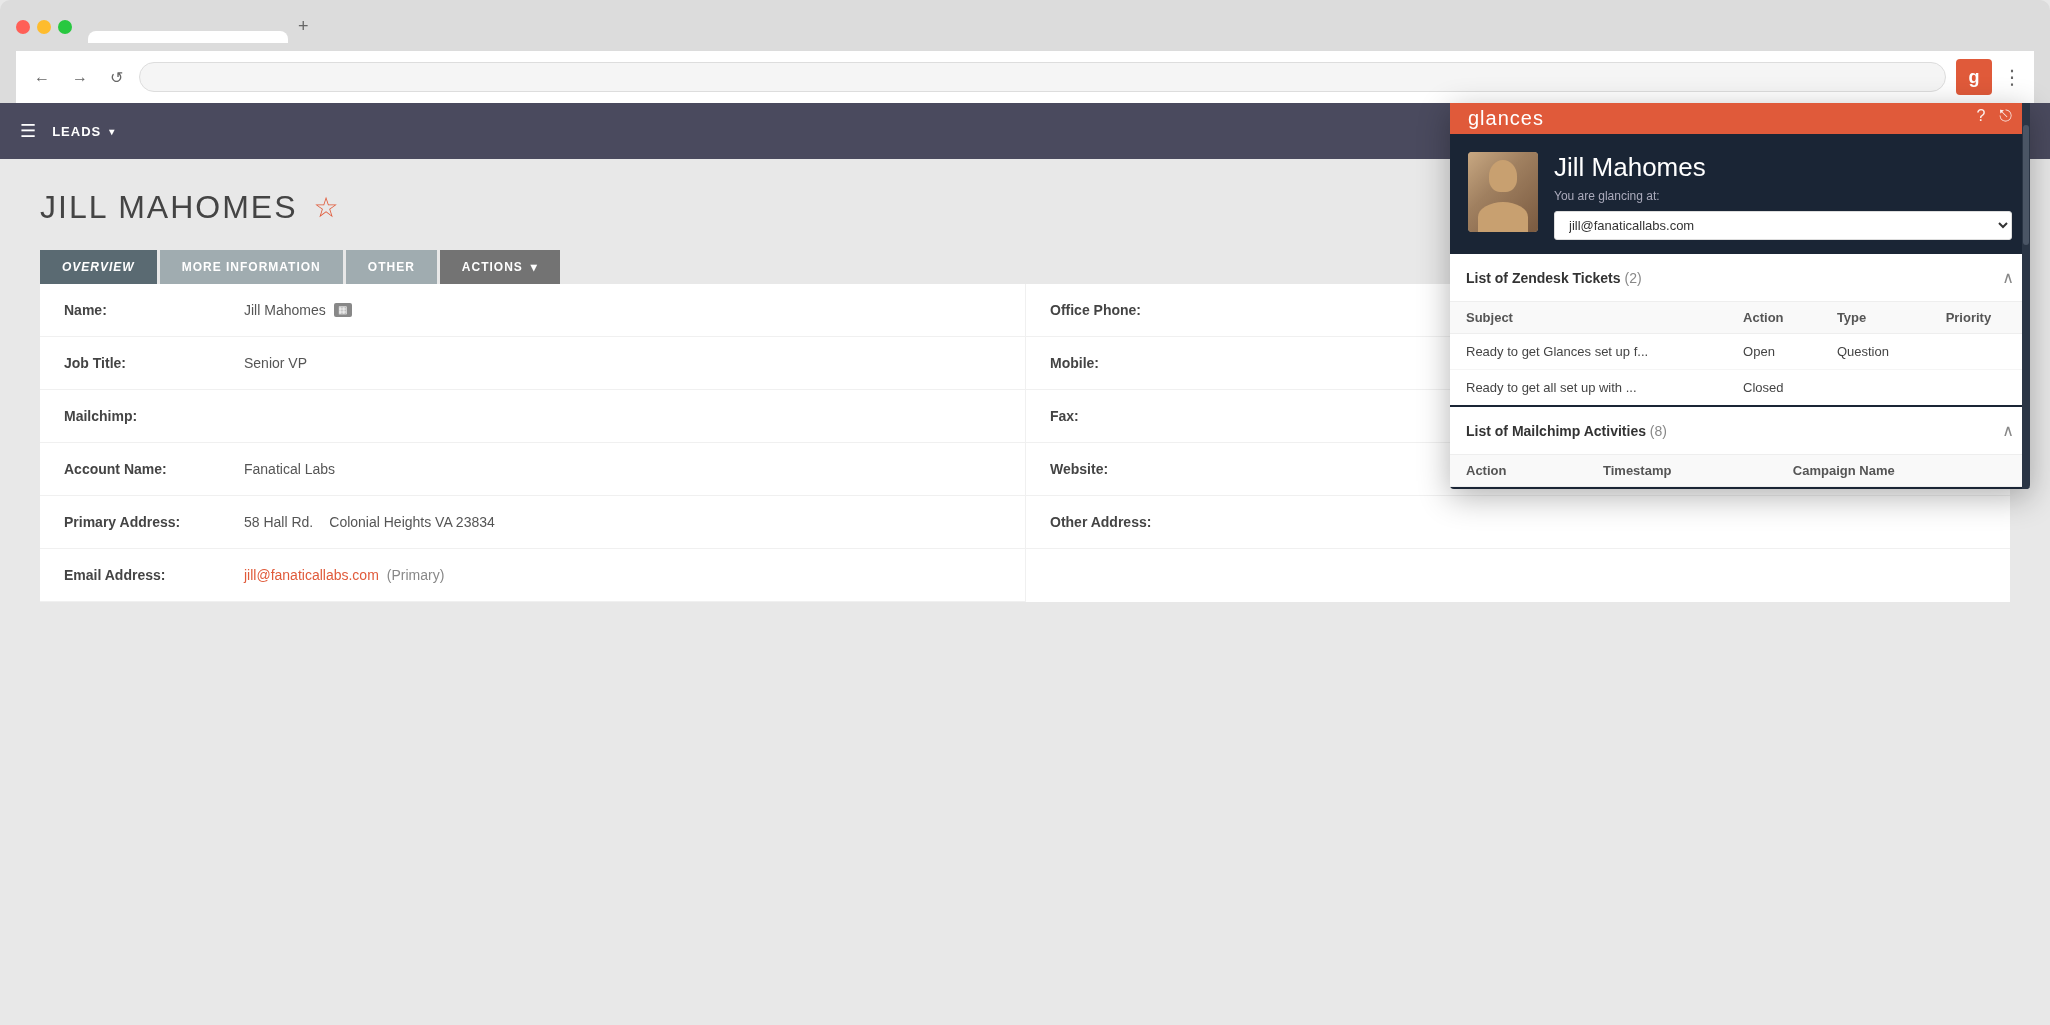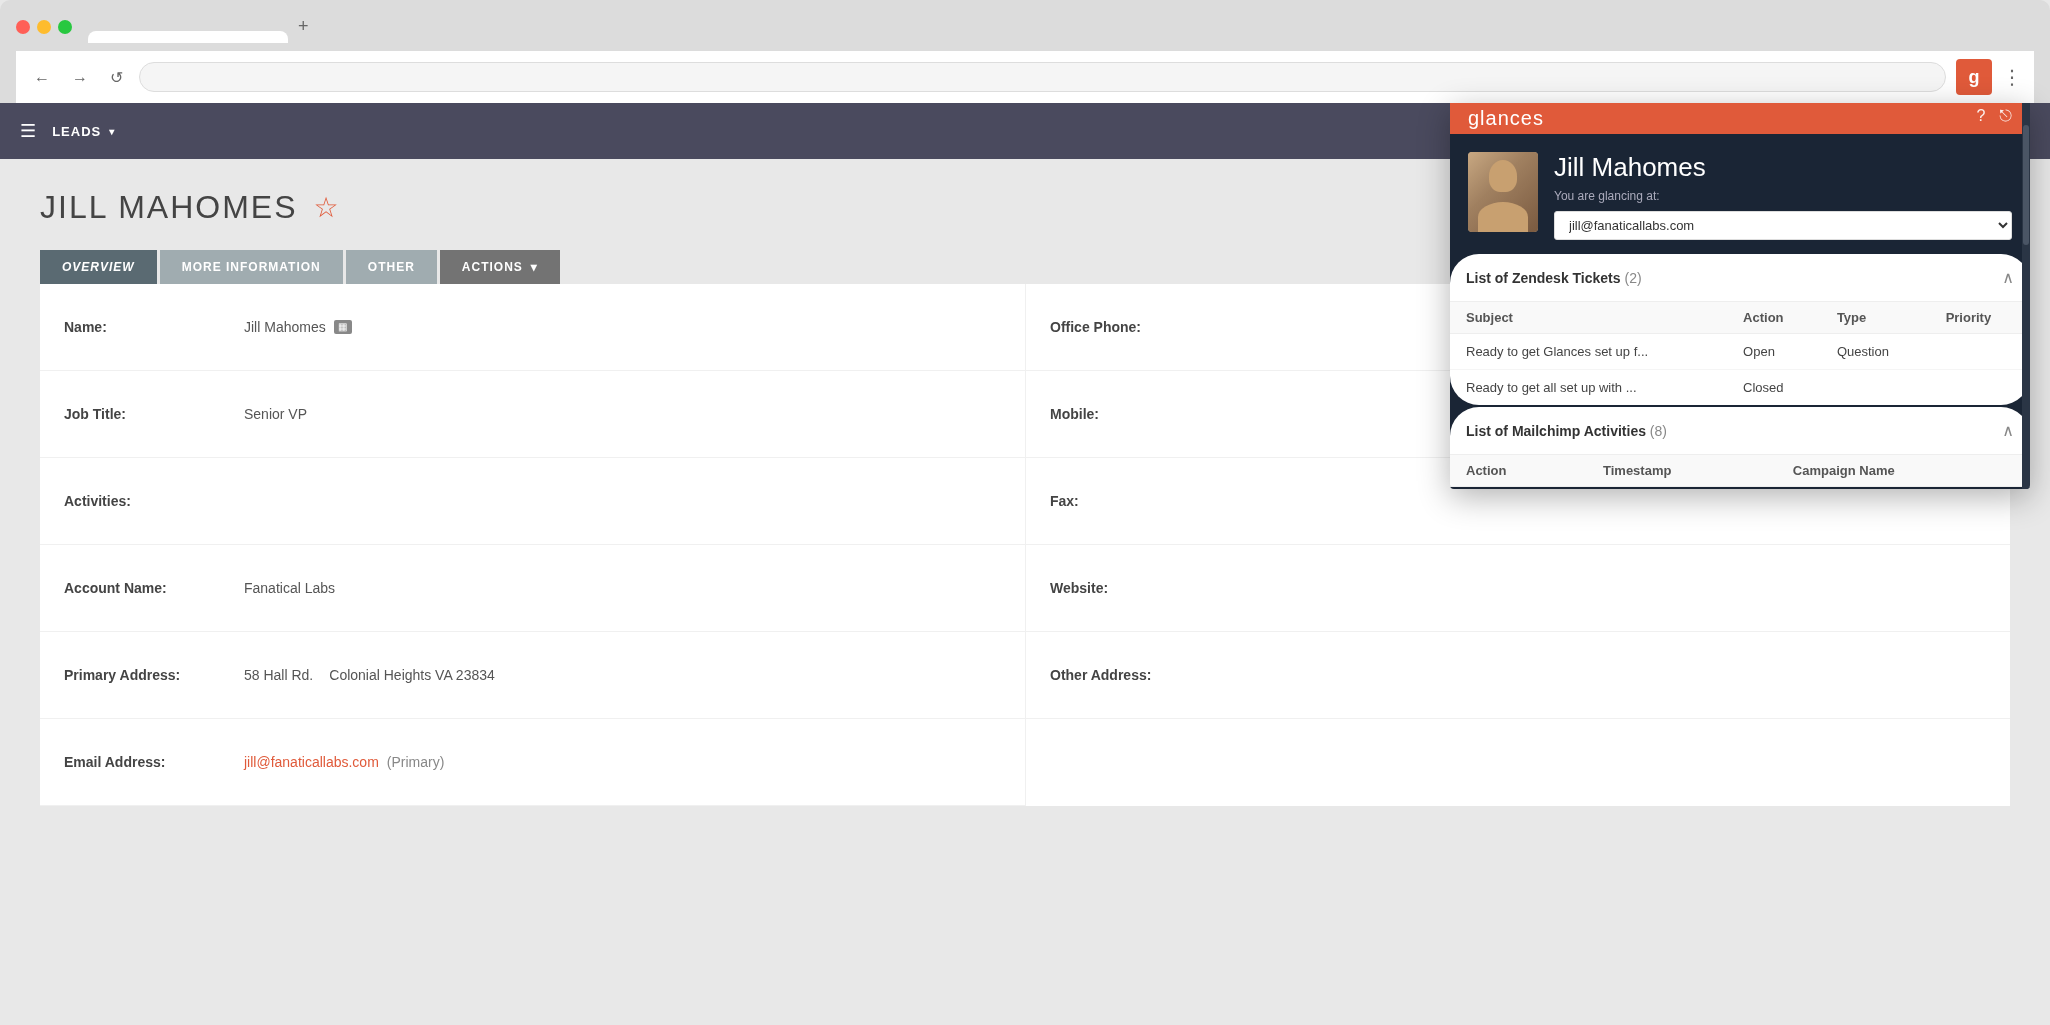--- a/index.html
+++ b/index.html
@@ -253,7 +253,6 @@
     .glances-section {
       background: white;
       margin: 0 0 2px;
-      border-radius: 29px;
     }
     .glances-section-header {
       padding: 14px 16px;

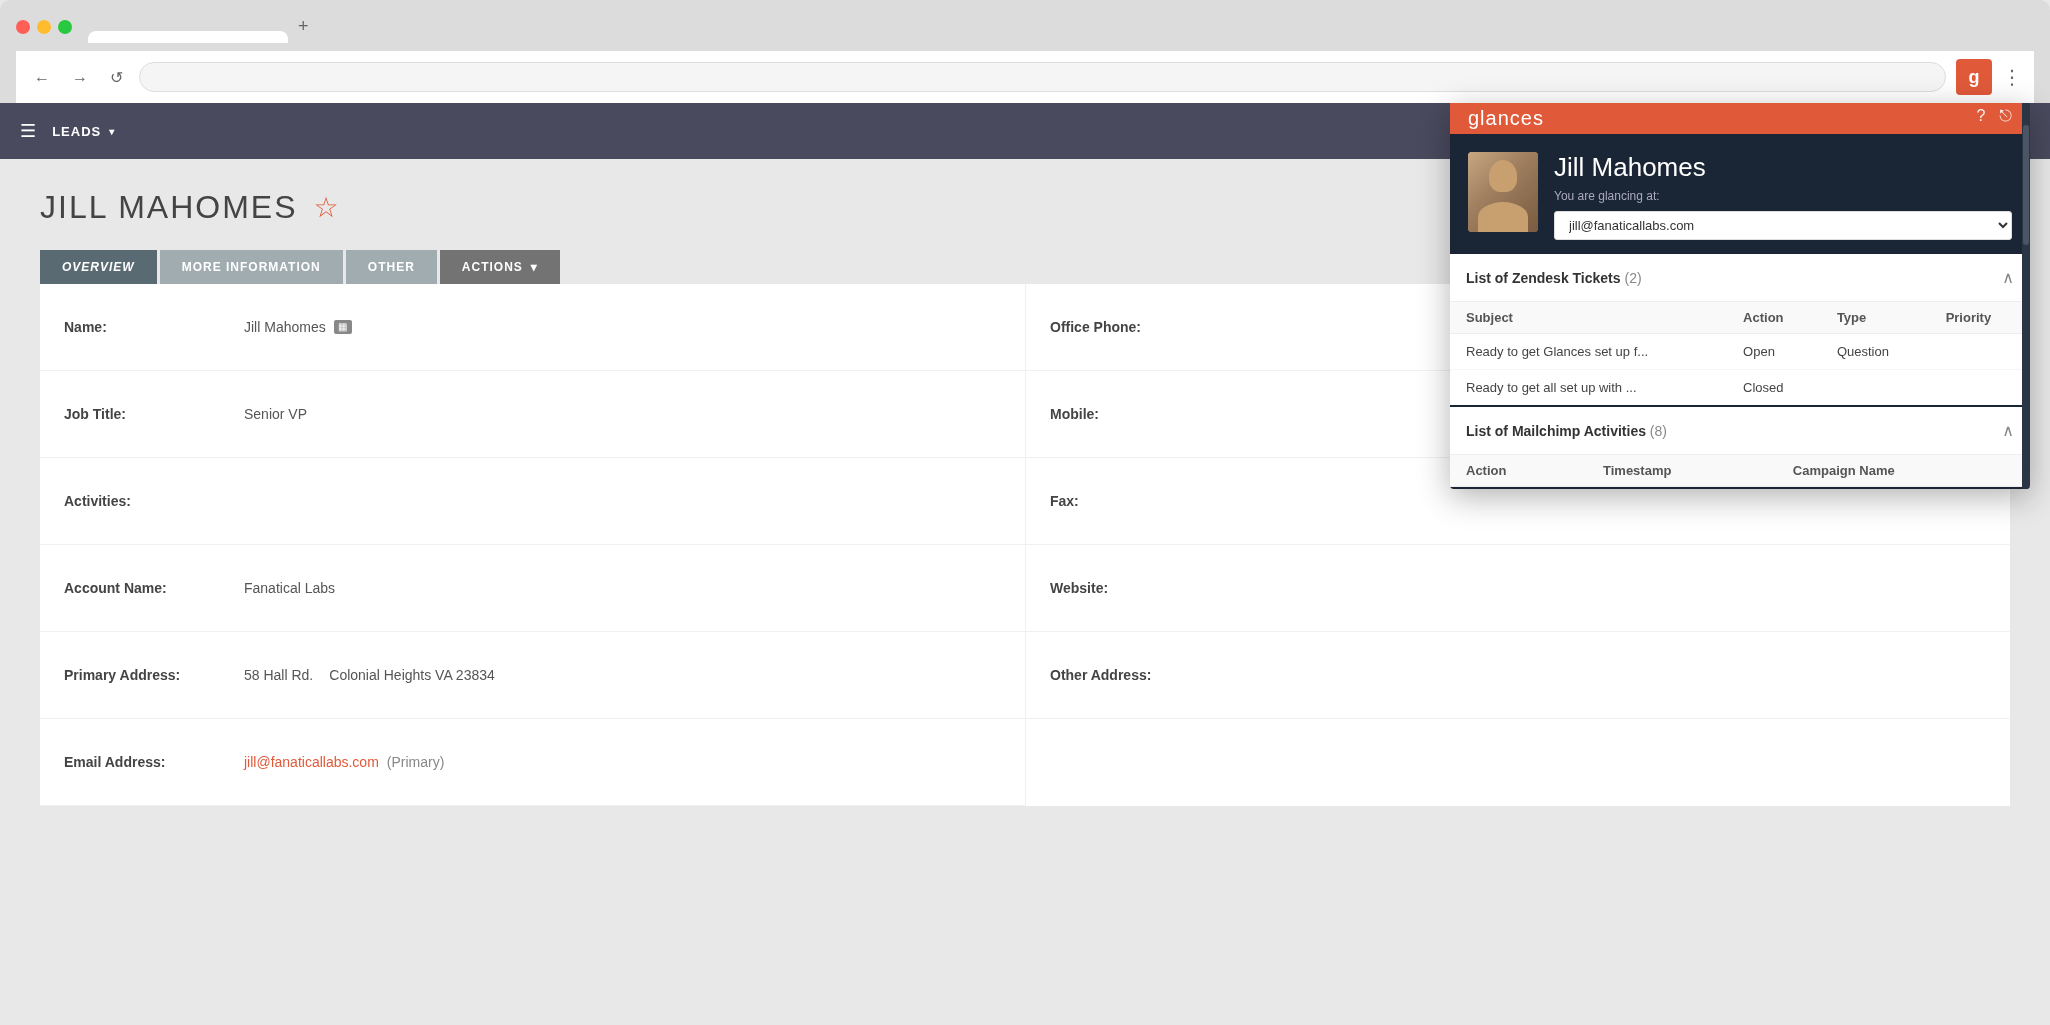--- a/index.html
+++ b/index.html
@@ -148,7 +148,7 @@
     }
     .detail-row {
       display: flex;
-      padding: 35px 24px;
+      padding: 18px 24px;
       border-bottom: 1px solid #f0f0f0;
       align-items: flex-start;
     }

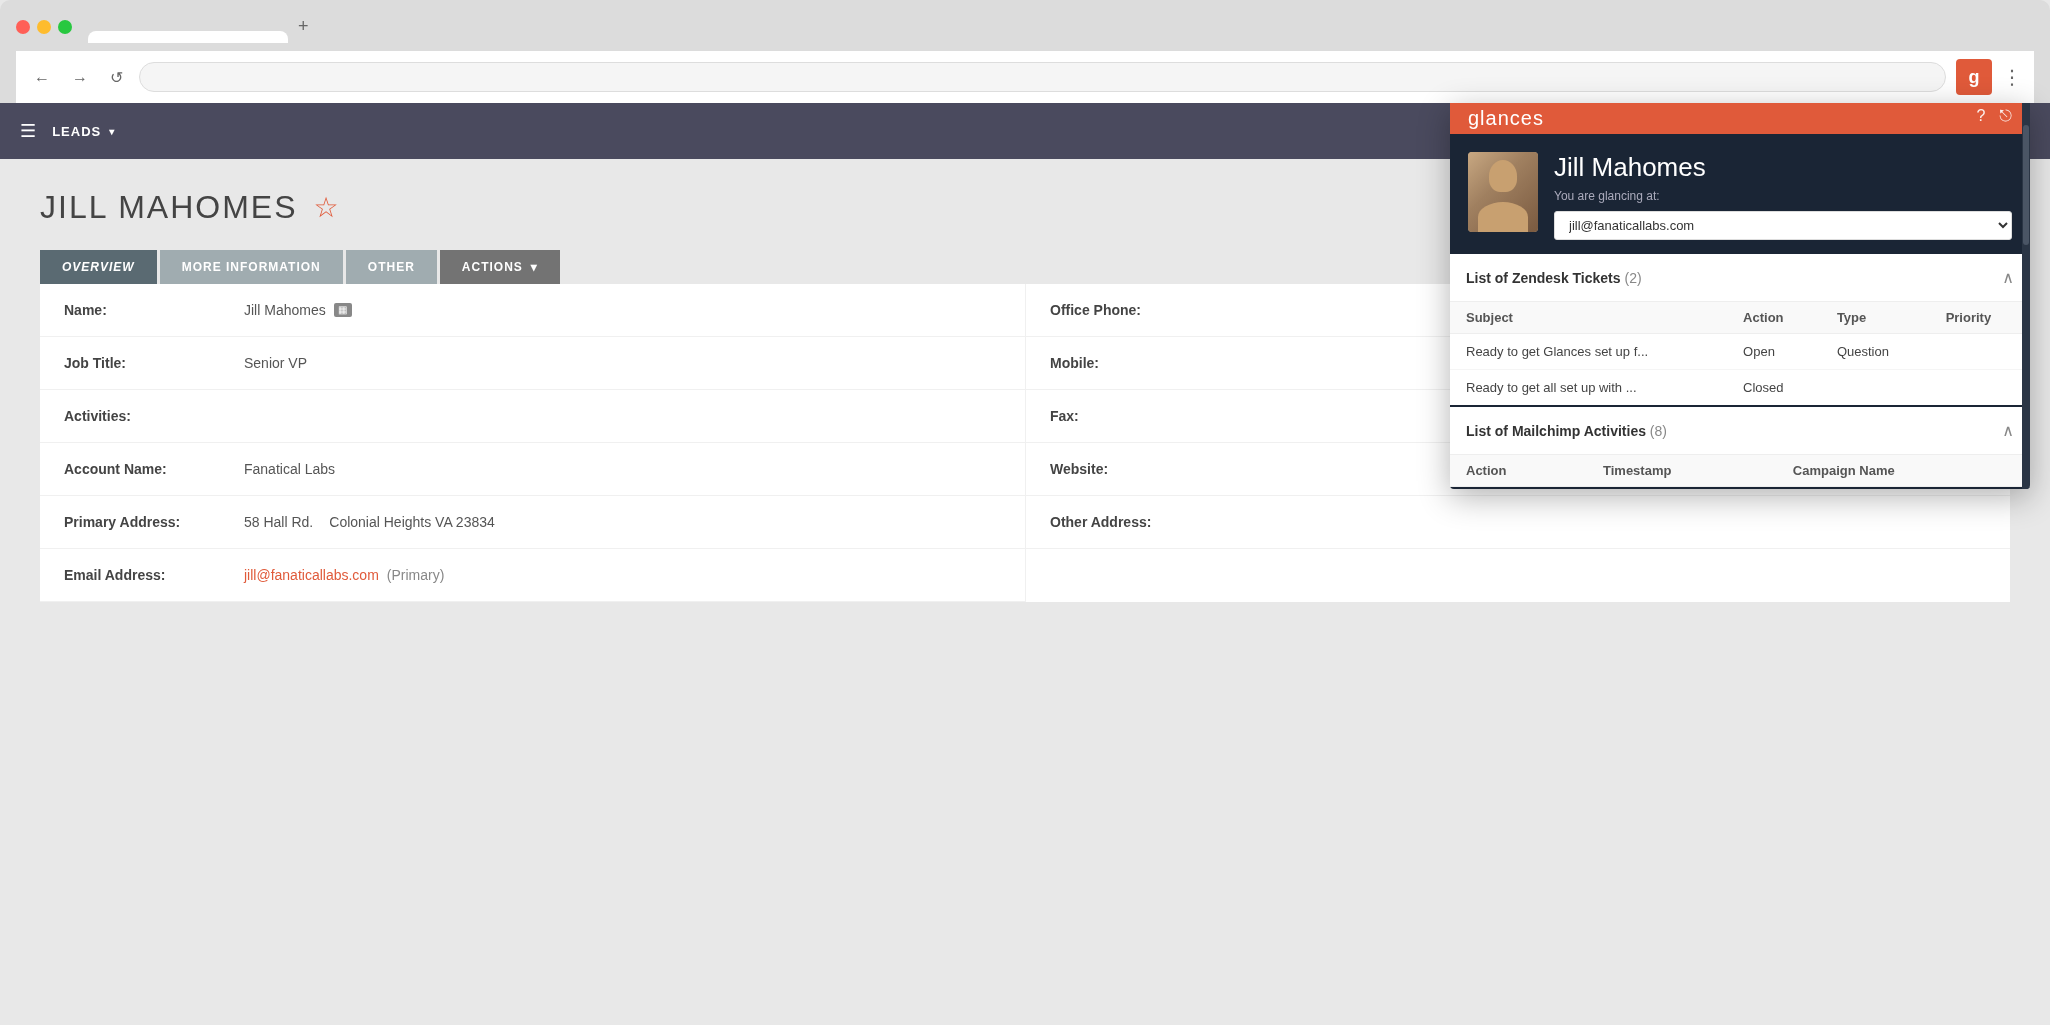--- a/index.html
+++ b/index.html
@@ -371,7 +371,7 @@
             <span class="detail-value">Senior VP</span>
           </div>
           <div class="detail-row">
-            <span class="detail-label">Activities:</span>
+            <span class="detail-label">Mailchimp:</span>
             <span class="detail-value"></span>
           </div>
           <div class="detail-row">

